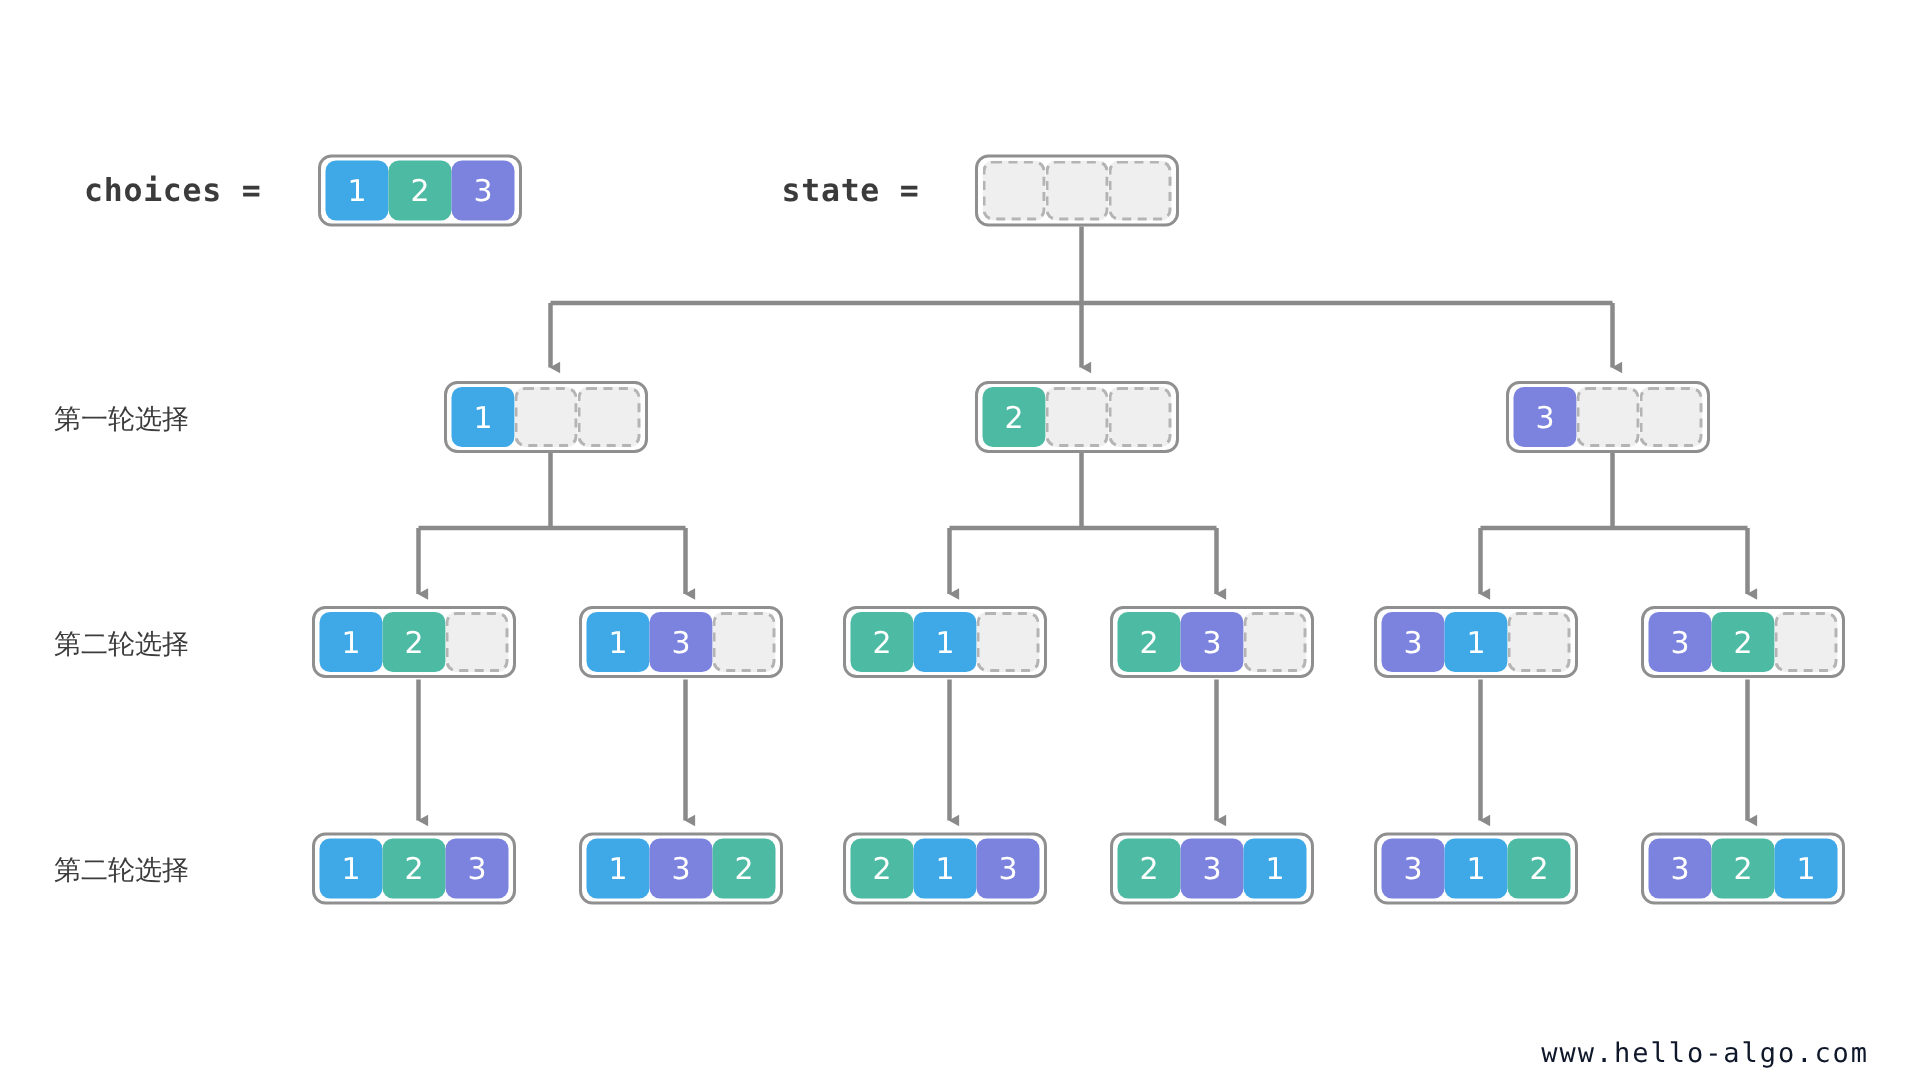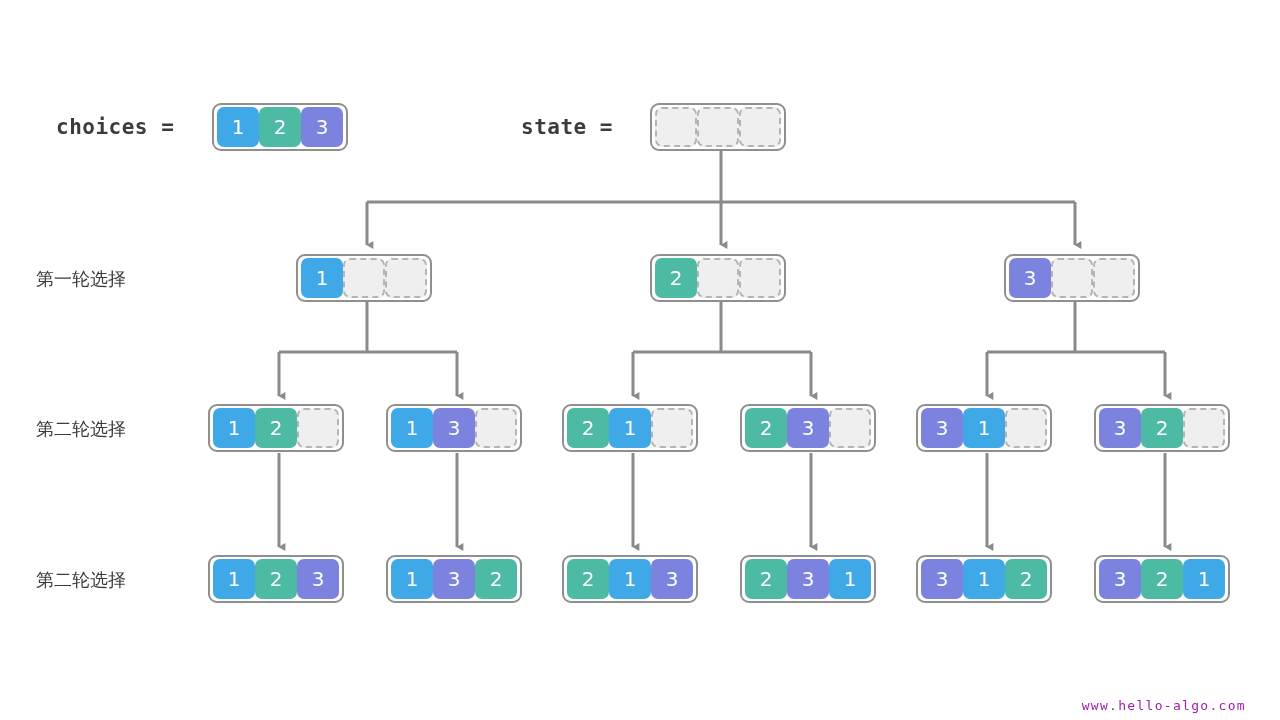--- a/index.html
+++ b/index.html
@@ -95,8 +95,8 @@
     right: 34px;
     bottom: 22px;
     font-family: "DejaVu Sans Mono", "Liberation Mono", monospace;
-    font-size: 13px;
-    color: #a21caf;
+    font-size: 18px;
+    color: #0f172a;
     letter-spacing: 1.3px;
     white-space: nowrap;
   }

